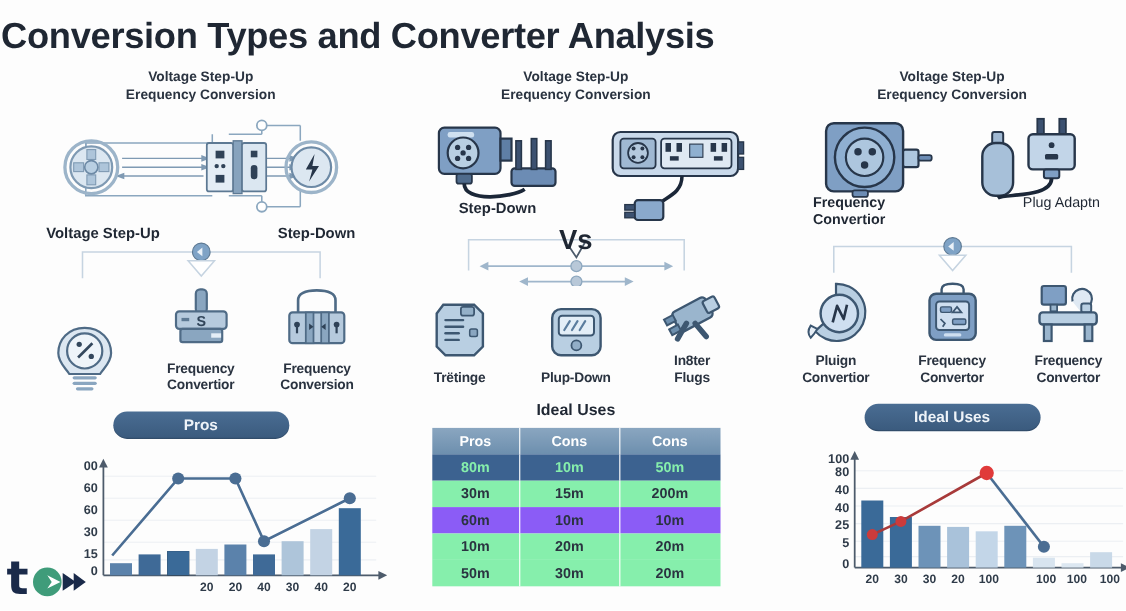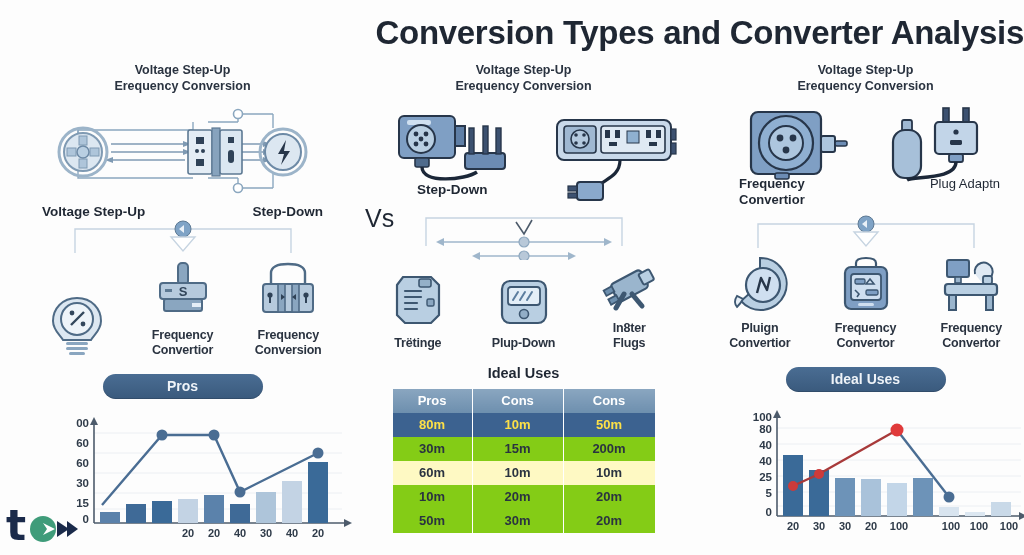--- a/index.html
+++ b/index.html
@@ -16,8 +16,8 @@
   }
   .title {
     position: absolute;
-    top: 14px; left: 16px; right: 0;
-    text-align: right;
+    top: 14px; left: 1px; right: 0;
+    text-align: left;
     font-size: 33px;
     font-weight: bold;
     color: #1f2733;

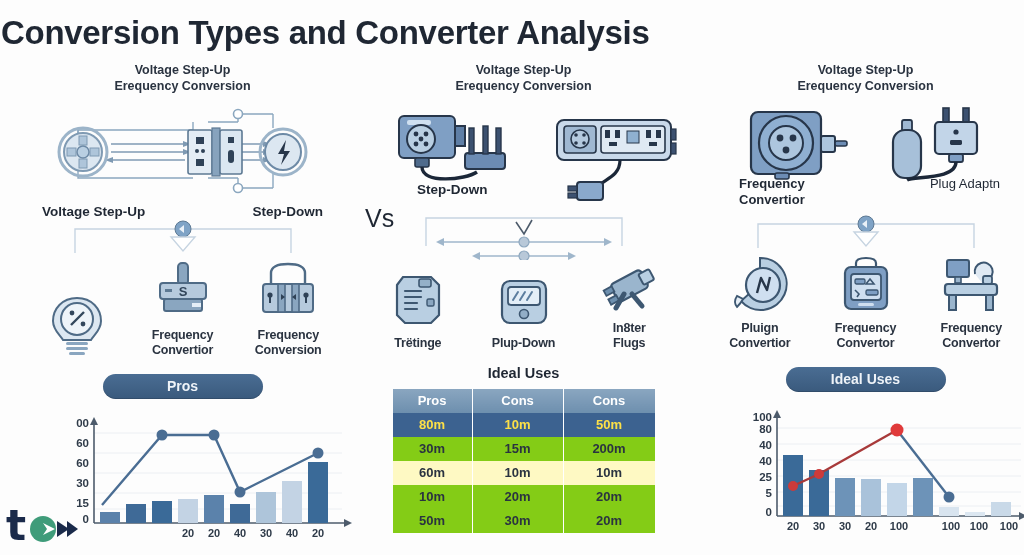--- a/index.html
+++ b/index.html
@@ -413,7 +413,7 @@
         <circle cx="150" cy="38" r="5" fill="#b8c8d8" stroke="#8ea8bf" stroke-width="1.2"></circle>
         <circle cx="150" cy="52" r="5" fill="#b8c8d8" stroke="#8ea8bf" stroke-width="1.2"></circle>
       </svg>
-      <div style="position:absolute;left:0;right:0;top:0;text-align:left;font-size:25px;font-weight:normal;color:#1f2733">Vs</div>
+      <div style="position:absolute;left:0;right:0;top:0;text-align:center;font-size:25px;font-weight:bold;color:#1f2733">Vs</div>
     </div>
 
     <div class="icon-row" style="margin-top:-6px">

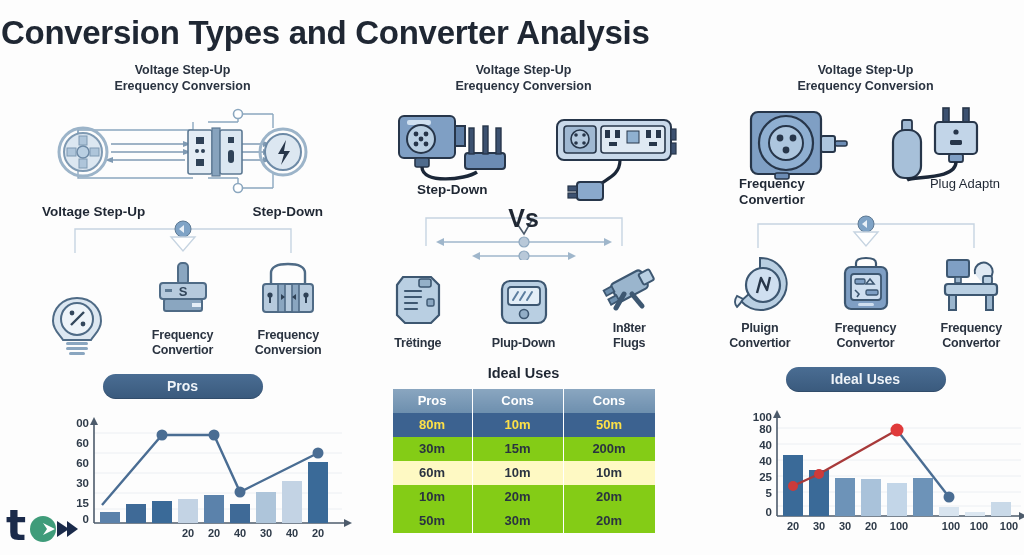--- a/index.html
+++ b/index.html
@@ -127,7 +127,7 @@
   .tbl td:last-child { border-right: none; }
   .tbl tr.hl td {
     background: #3c6290;
-    color: #fde047;
+    color: #86efac;
   }
   .tbl tr.white td { background: #fef9c3; }
 

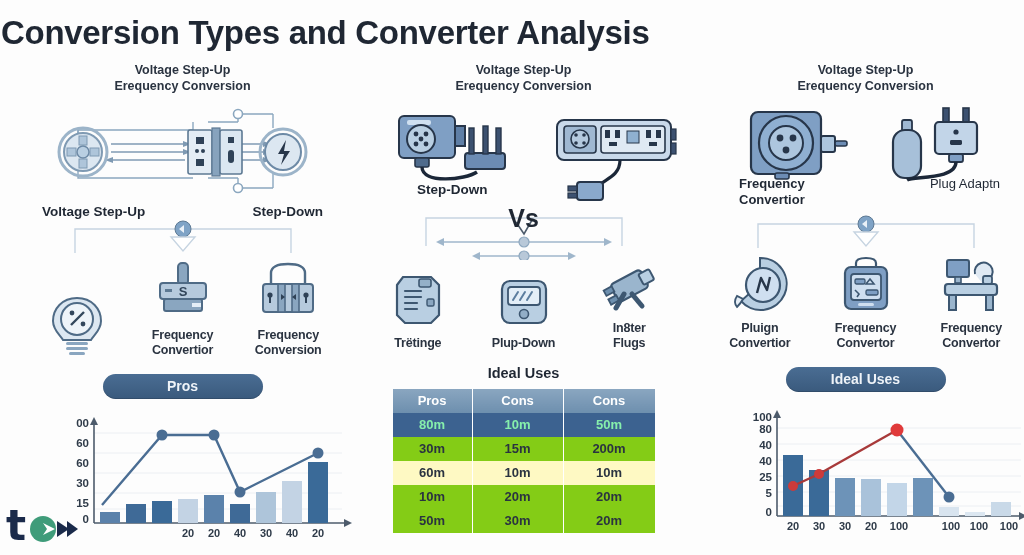--- a/index.html
+++ b/index.html
@@ -122,7 +122,7 @@
     padding: 4px 0 5px;
     color: #2a3340;
     border-right: 1px solid #ffffff;
-    background: #84cc16;
+    background: #86efac;
   }
   .tbl td:last-child { border-right: none; }
   .tbl tr.hl td {

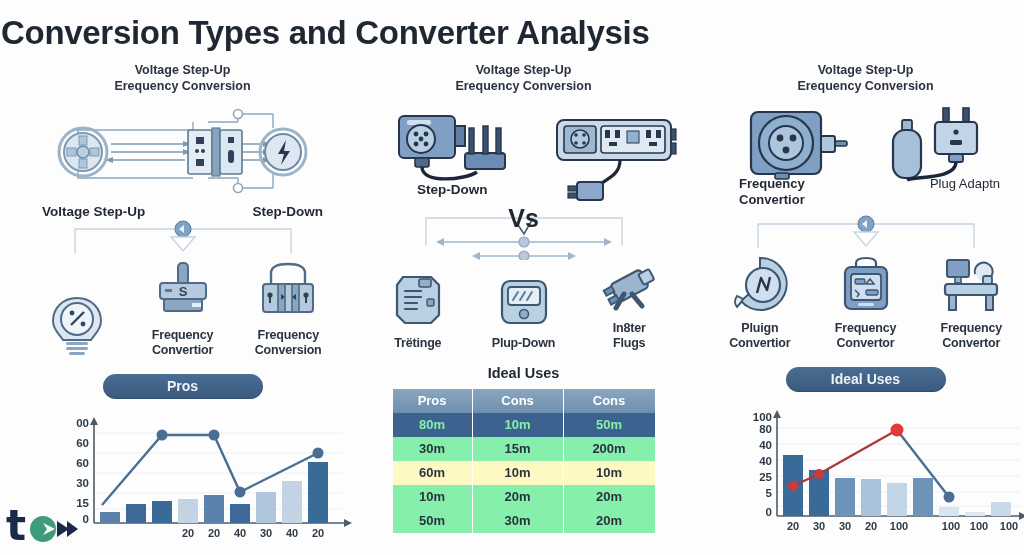--- a/index.html
+++ b/index.html
@@ -129,7 +129,7 @@
     background: #3c6290;
     color: #86efac;
   }
-  .tbl tr.white td { background: #fef9c3; }
+  .tbl tr.white td { background: #8b5cf6; }
 
   
   .logo {

